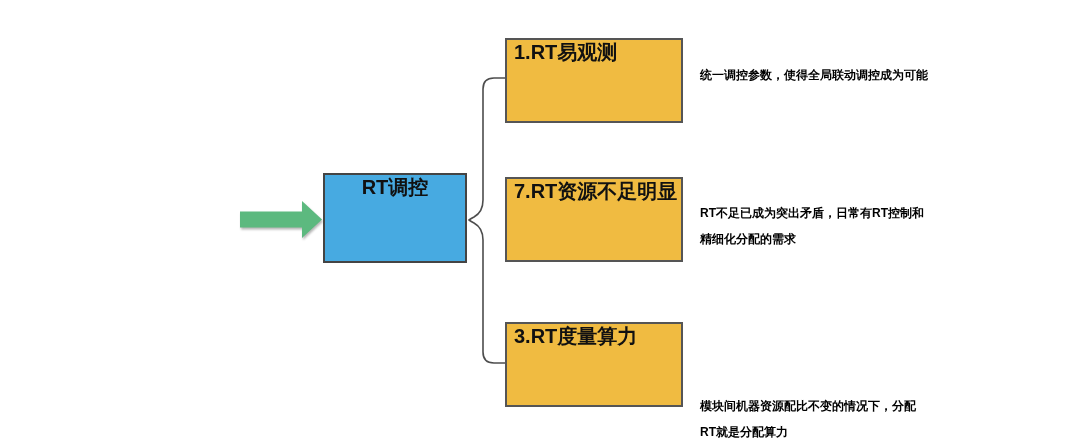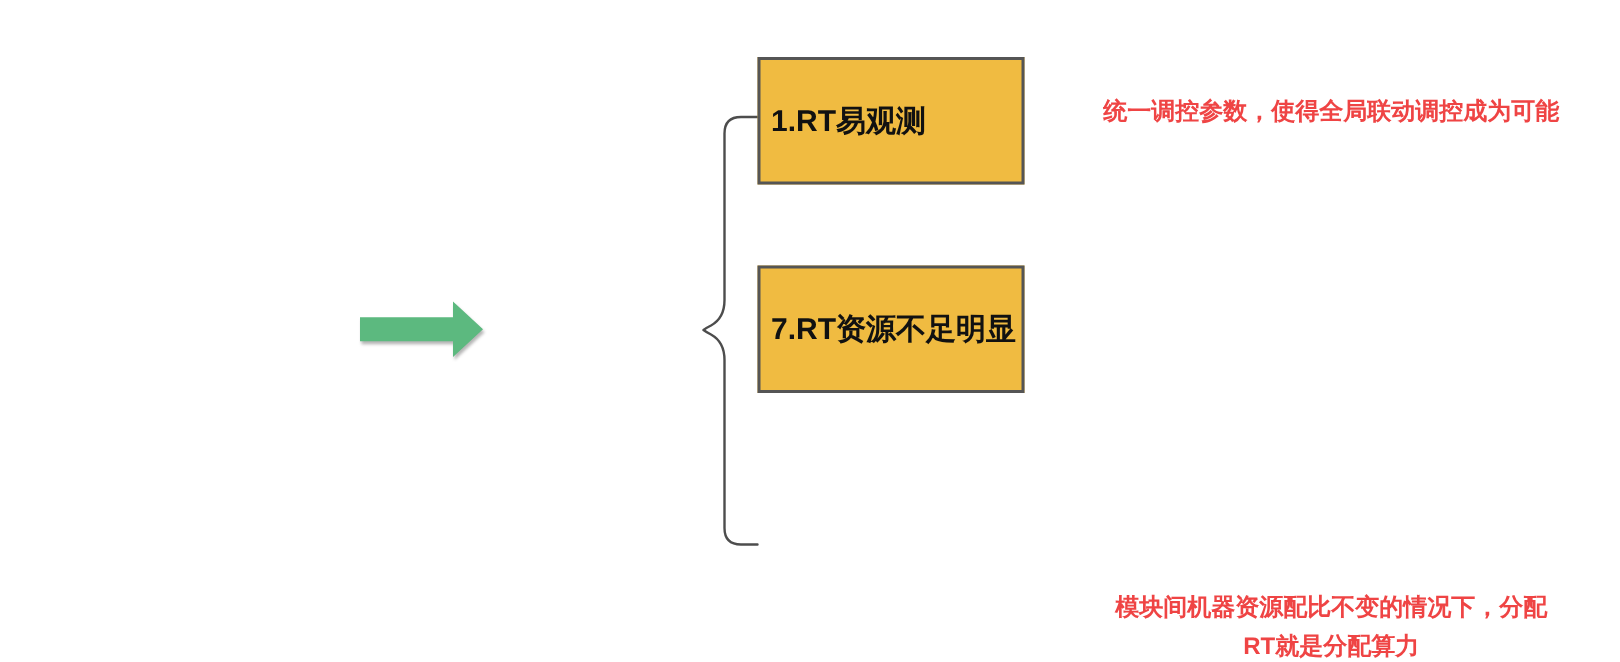--- a/index.html
+++ b/index.html
@@ -15,7 +15,7 @@
   .node{
     position:absolute;
     box-sizing:border-box;
-    display:flex;align-items:center;
+    display:flex;align-items:flex-start;
     font-weight:700;
     font-size:20px;
     line-height:1.2;

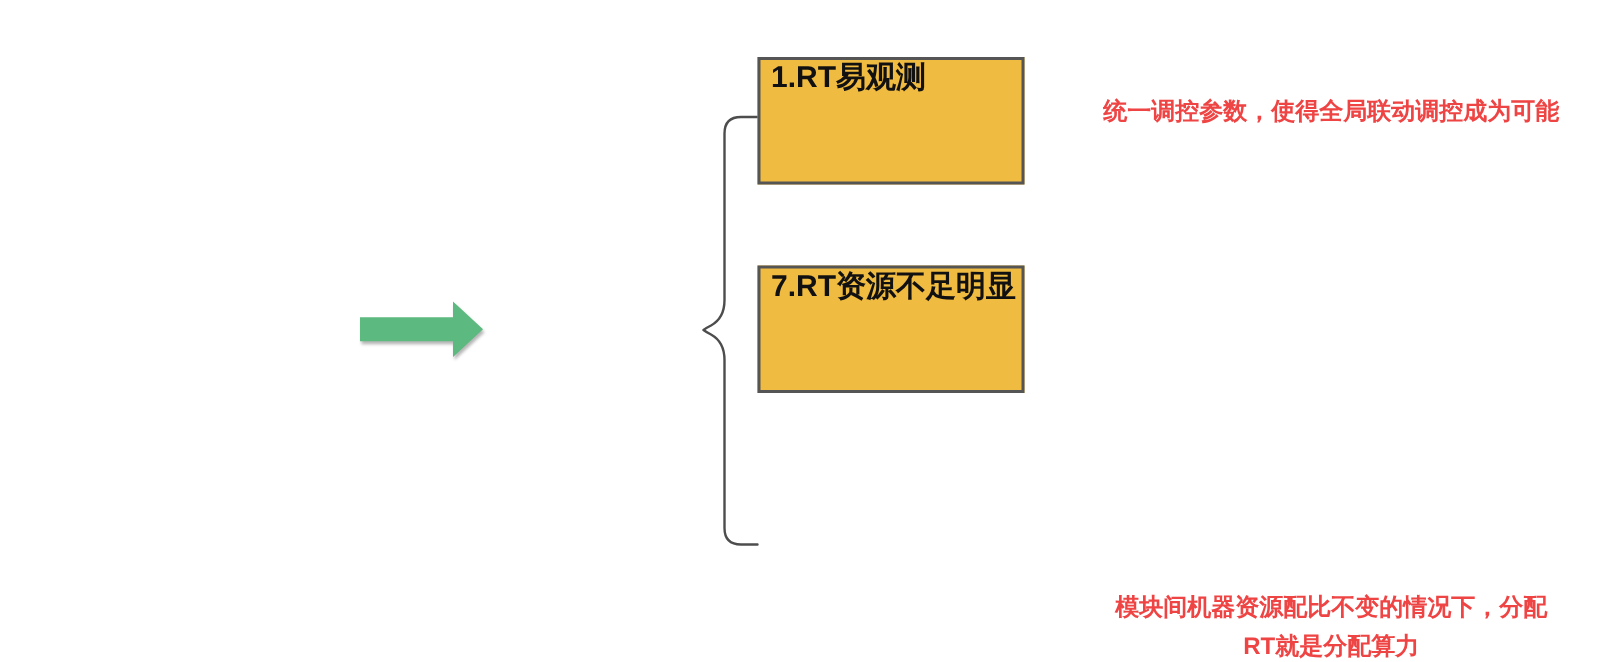--- a/index.html
+++ b/index.html
@@ -49,12 +49,12 @@
   .annotation{
     position:absolute;
     left:700px;width:375px;
-    font-size:16px;
+    font-size:12px;
     font-weight:600;
     line-height:26px;
-    text-align:center;
+    text-align:left;
     white-space:pre-line;
-    color:#ef4444;
+    color:#000000;
   }
   .annotation-1{top:62px;}
   .annotation-2{top:200px;}

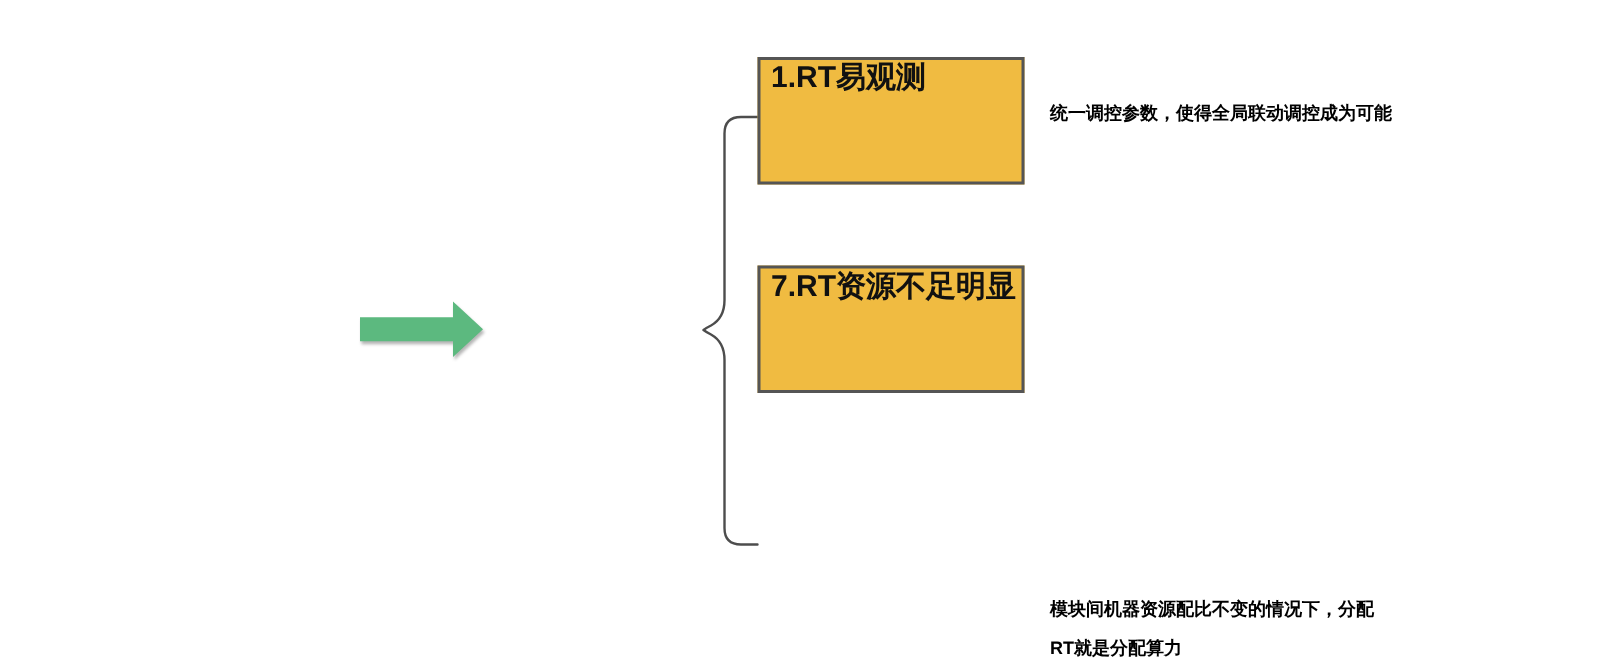--- a/index.html
+++ b/index.html
@@ -73,6 +73,9 @@
   </svg>
 
 
+  <div class="node center-box">
+    <span class="label">RT调控</span>
+  </div>
 
   <div class="node branch-box branch-1">
     <span class="label">1.RT易观测</span>

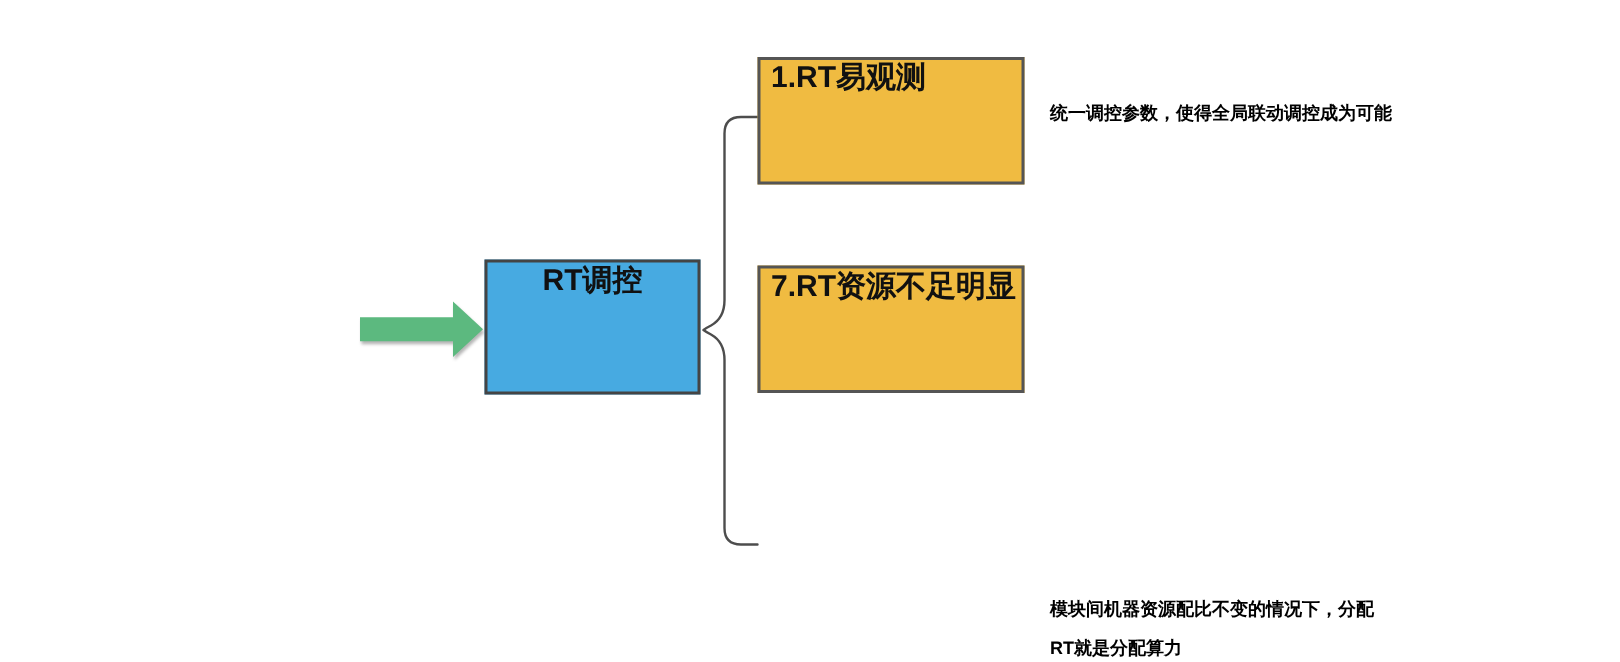--- a/index.html
+++ b/index.html
@@ -85,6 +85,8 @@
   </div>
 
   <div class="annotation annotation-1">统一调控参数，使得全局联动调控成为可能</div>
+  <div class="annotation annotation-2">RT不足已成为突出矛盾，日常有RT控制和
+精细化分配的需求</div>
   <div class="annotation annotation-3">模块间机器资源配比不变的情况下，分配
 RT就是分配算力</div>
 

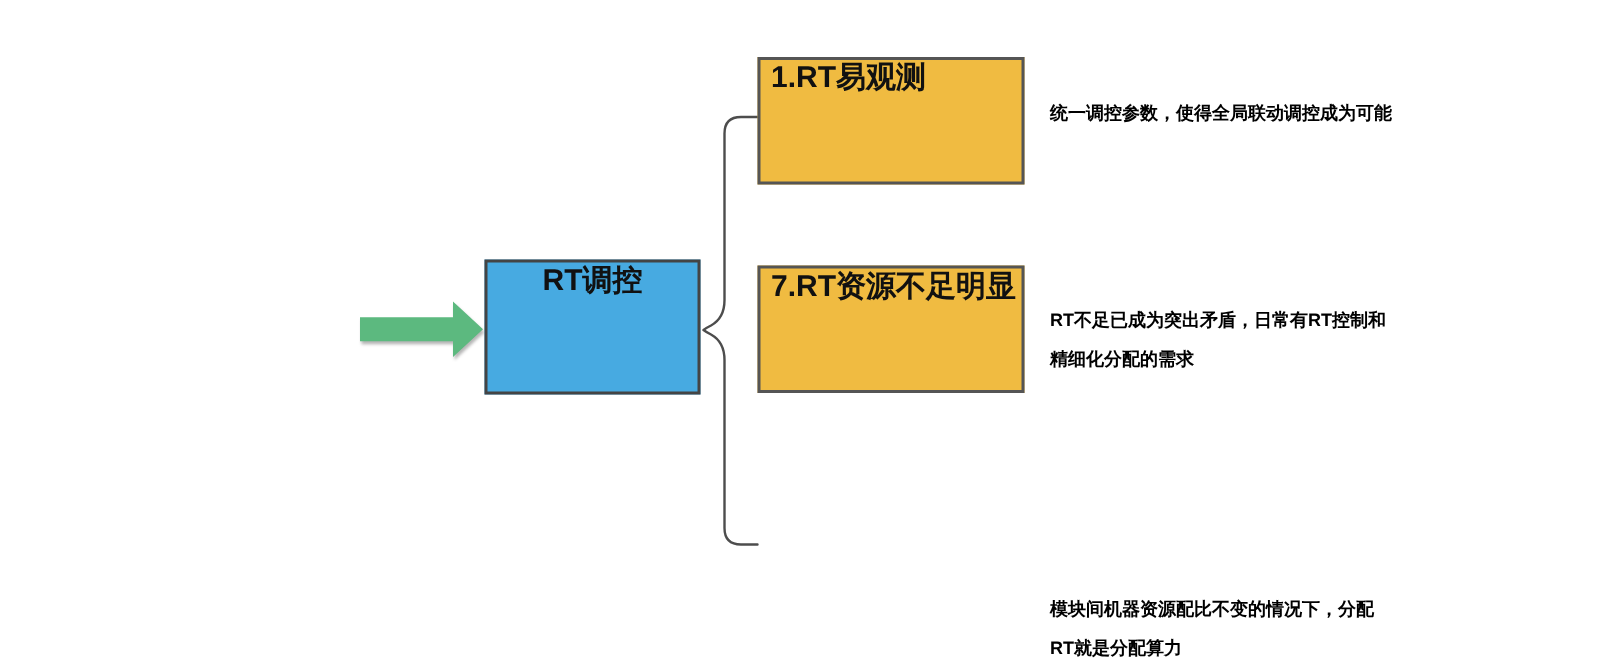--- a/index.html
+++ b/index.html
@@ -83,6 +83,9 @@
   <div class="node branch-box branch-2">
     <span class="label">7.RT资源不足明显</span>
   </div>
+  <div class="node branch-box branch-3">
+    <span class="label">3.RT度量算力</span>
+  </div>
 
   <div class="annotation annotation-1">统一调控参数，使得全局联动调控成为可能</div>
   <div class="annotation annotation-2">RT不足已成为突出矛盾，日常有RT控制和

